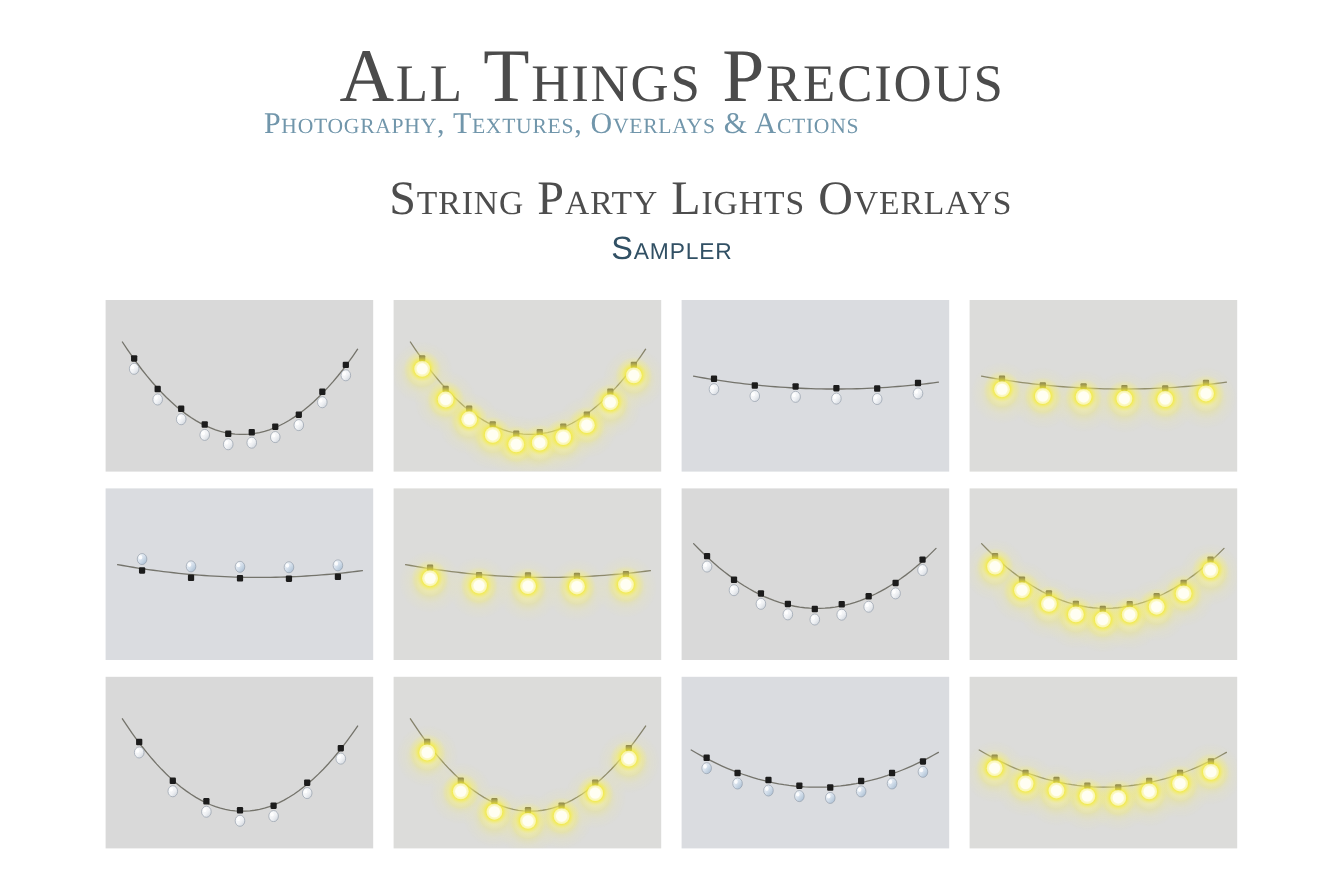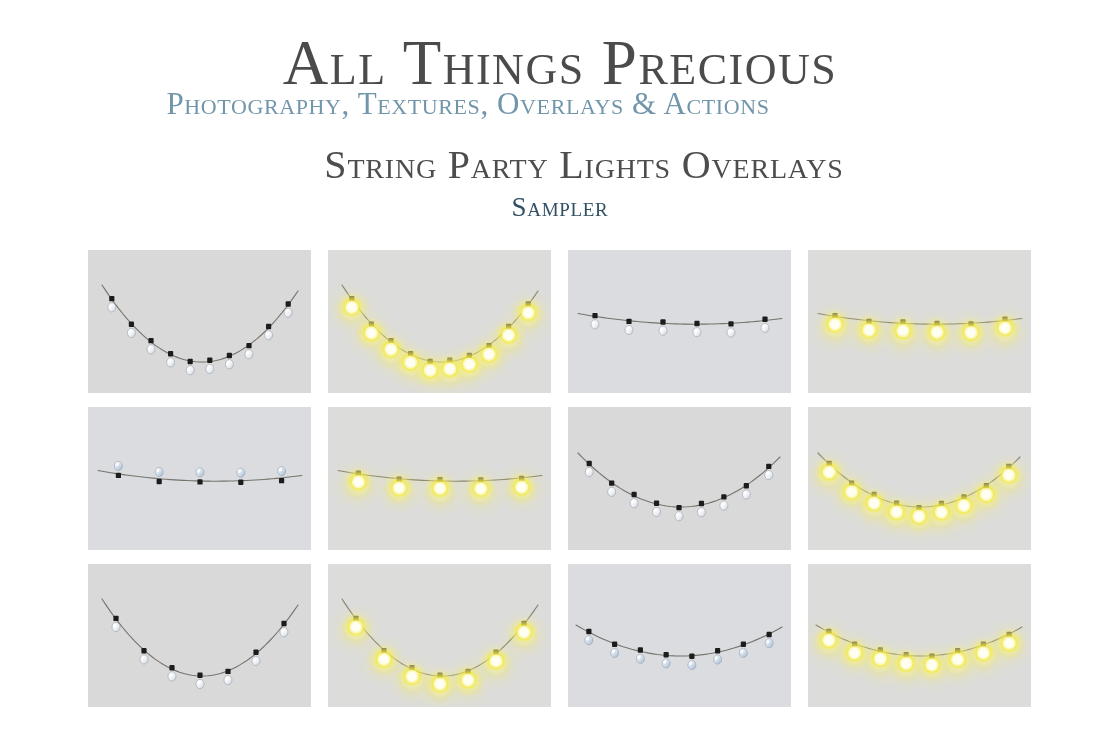--- a/index.html
+++ b/index.html
@@ -53,7 +53,7 @@
     top: 90px;
     width: 936px;
     font-family: "Liberation Serif", "DejaVu Serif", serif;
-    font-size: 31px;
+    font-size: 25px;
     line-height: 28px;
     font-weight: 400;
     font-variant: small-caps;

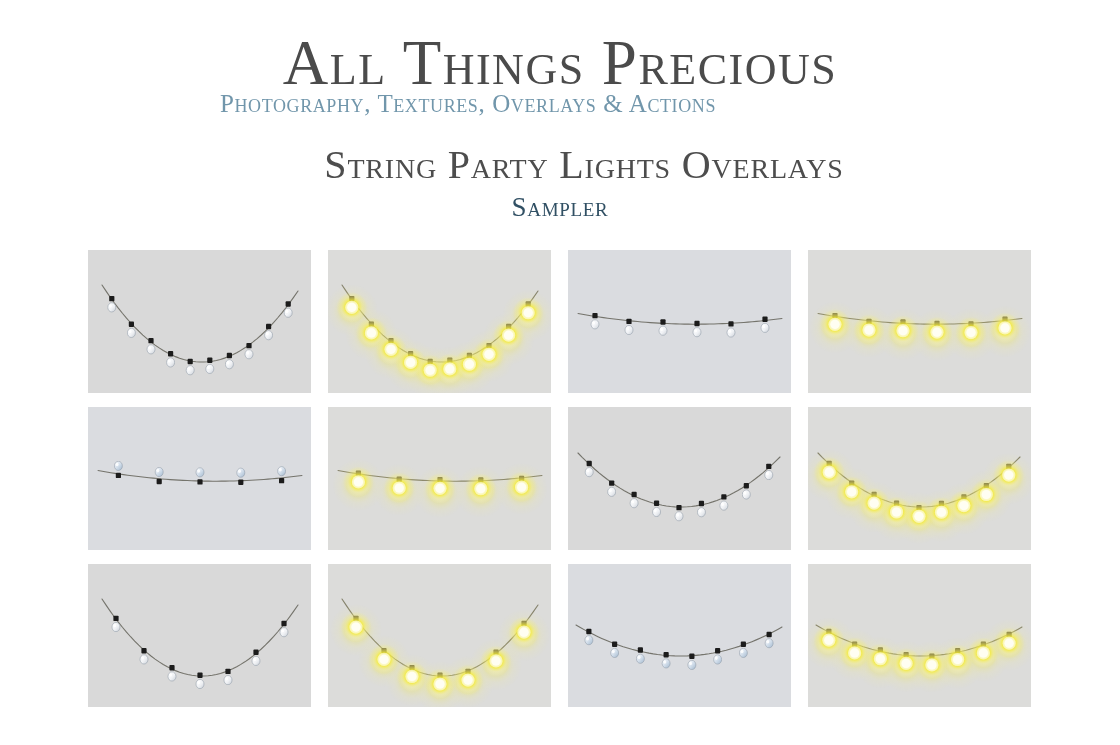--- a/index.html
+++ b/index.html
@@ -85,7 +85,7 @@
     left: 0;
     top: 192px;
     width: 1120px;
-    font-family: Liberation Serif, serif;
+    font-family: Liberation Sans, sans-serif;
     font-size: 27px;
     line-height: 30px;
     font-weight: 400;

